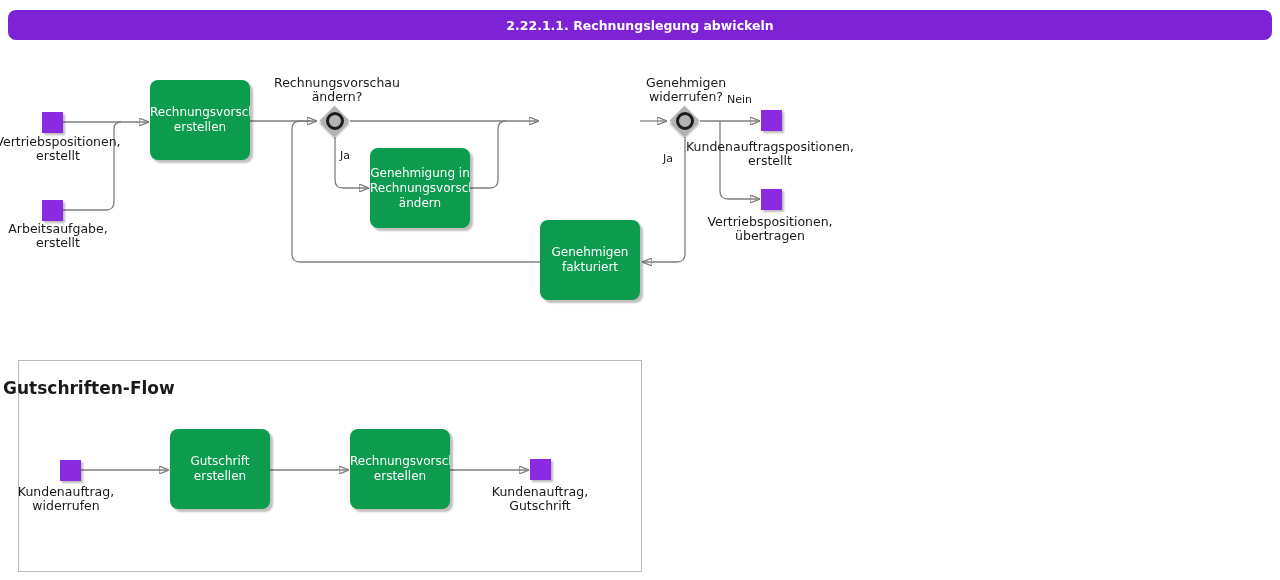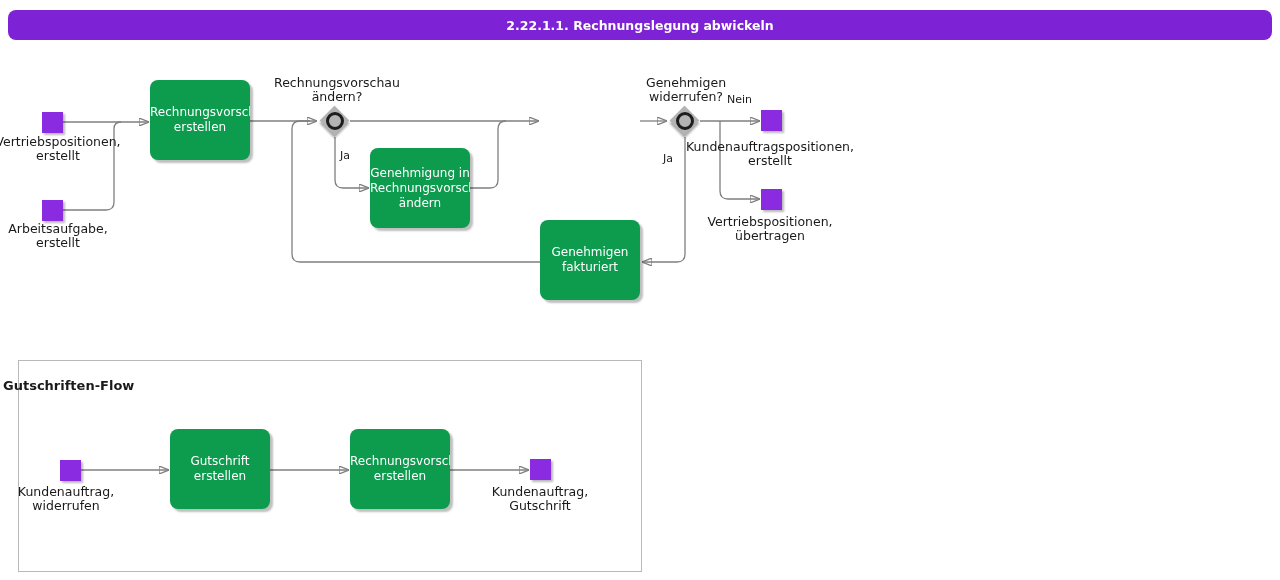--- a/index.html
+++ b/index.html
@@ -54,7 +54,7 @@
   }
   #subflow-title{
     position:absolute;left:3px;top:378px;z-index:3;
-    font-size:13px;font-weight:bold;white-space:nowrap;
+    font-size:17px;font-weight:bold;white-space:nowrap;
   }
 </style>
 </head>

